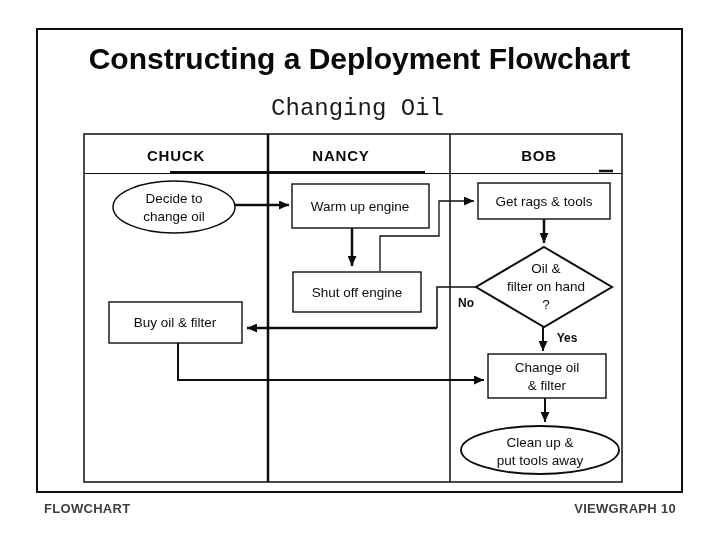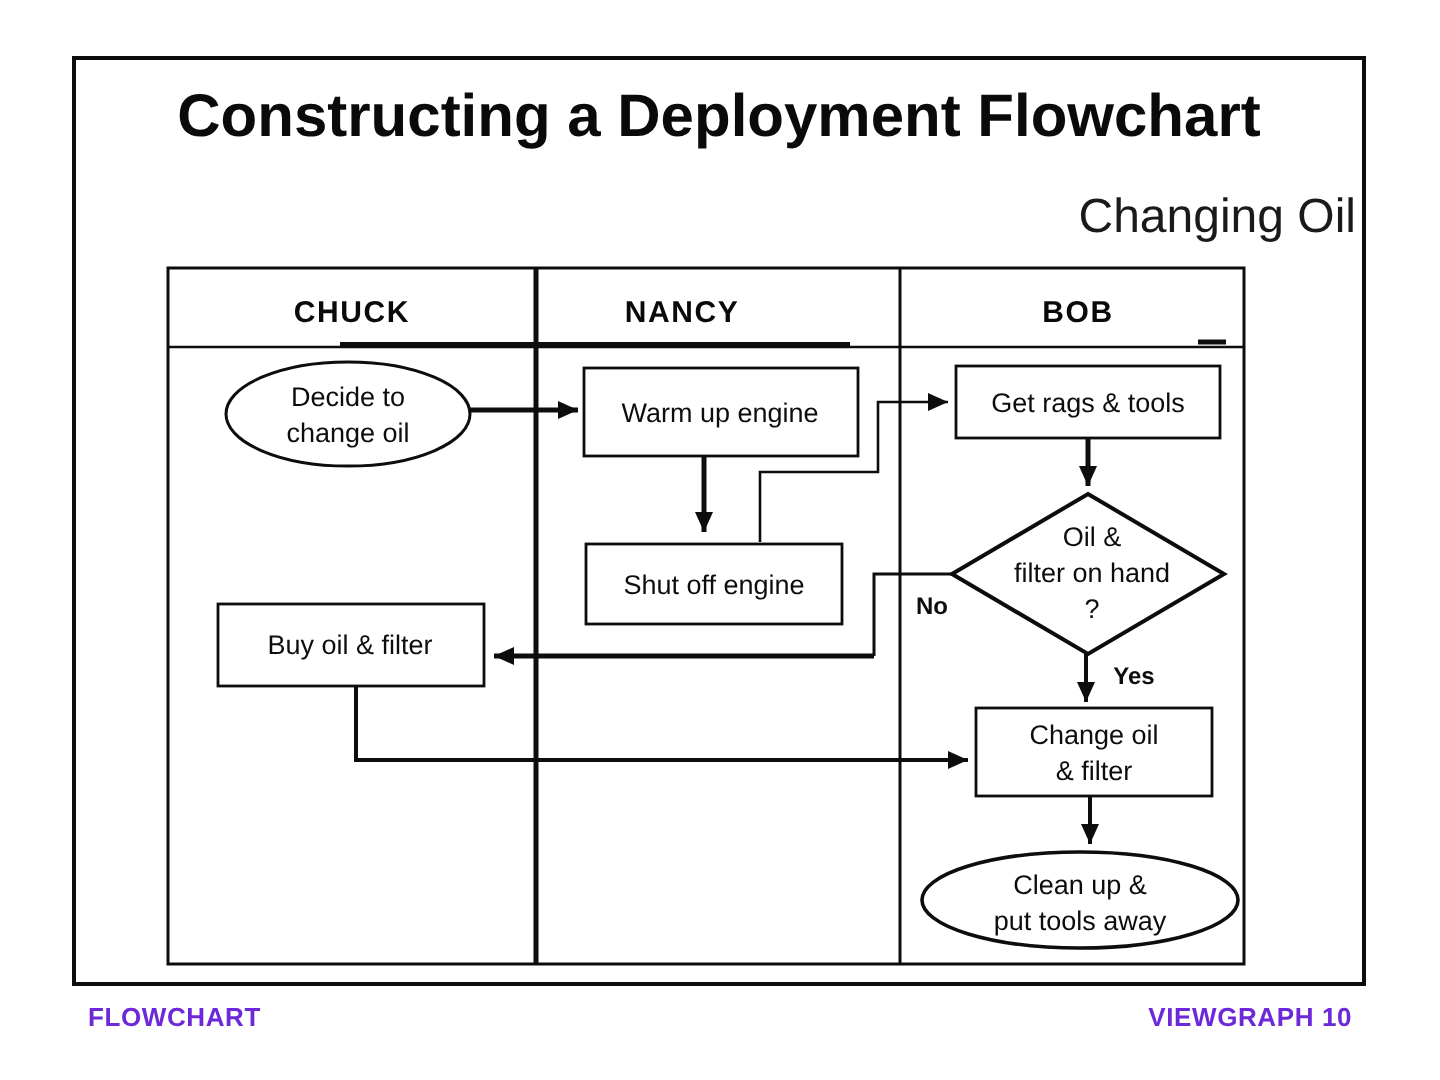--- a/index.html
+++ b/index.html
@@ -13,8 +13,8 @@
     font-size:30px;font-weight:bold;letter-spacing:0px;color:#0a0a0a;
   }
   .subtitle{
-    left:37px;top:95px;width:641px;text-align:right;
-    font-size:24px;font-weight:normal;color:#1a1a1a;
+    left:37px;top:95px;width:641px;text-align:center;
+    font-size:24px;font-weight:normal;color:#1a1a1a;font-family:Liberation Mono, monospace;
   }
   .footer{
     top:501px;font-size:13px;font-weight:bold;color:#6d28d9;letter-spacing:0.3px;

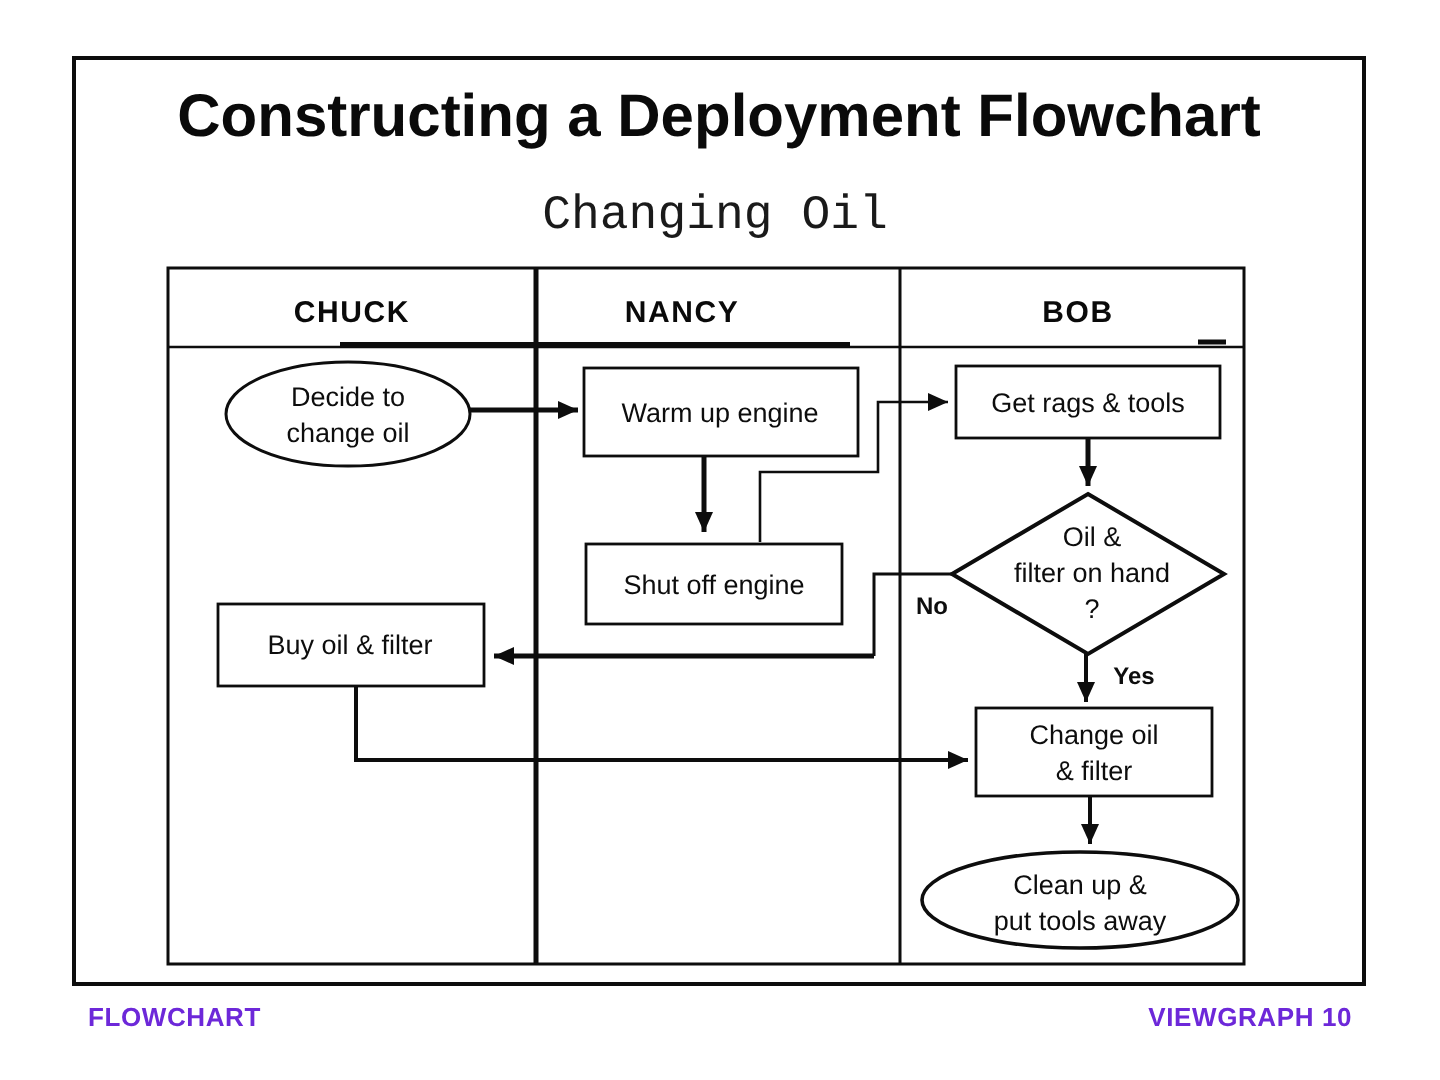--- a/index.html
+++ b/index.html
@@ -17,7 +17,7 @@
     font-size:24px;font-weight:normal;color:#1a1a1a;font-family:Liberation Mono, monospace;
   }
   .footer{
-    top:501px;font-size:13px;font-weight:bold;color:#6d28d9;letter-spacing:0.3px;
+    top:501px;font-size:13px;font-weight:bold;color:#404040;letter-spacing:0.3px;
   }
   .footer.left{left:44px;}
   .footer.right{right:44px;text-align:left;}

